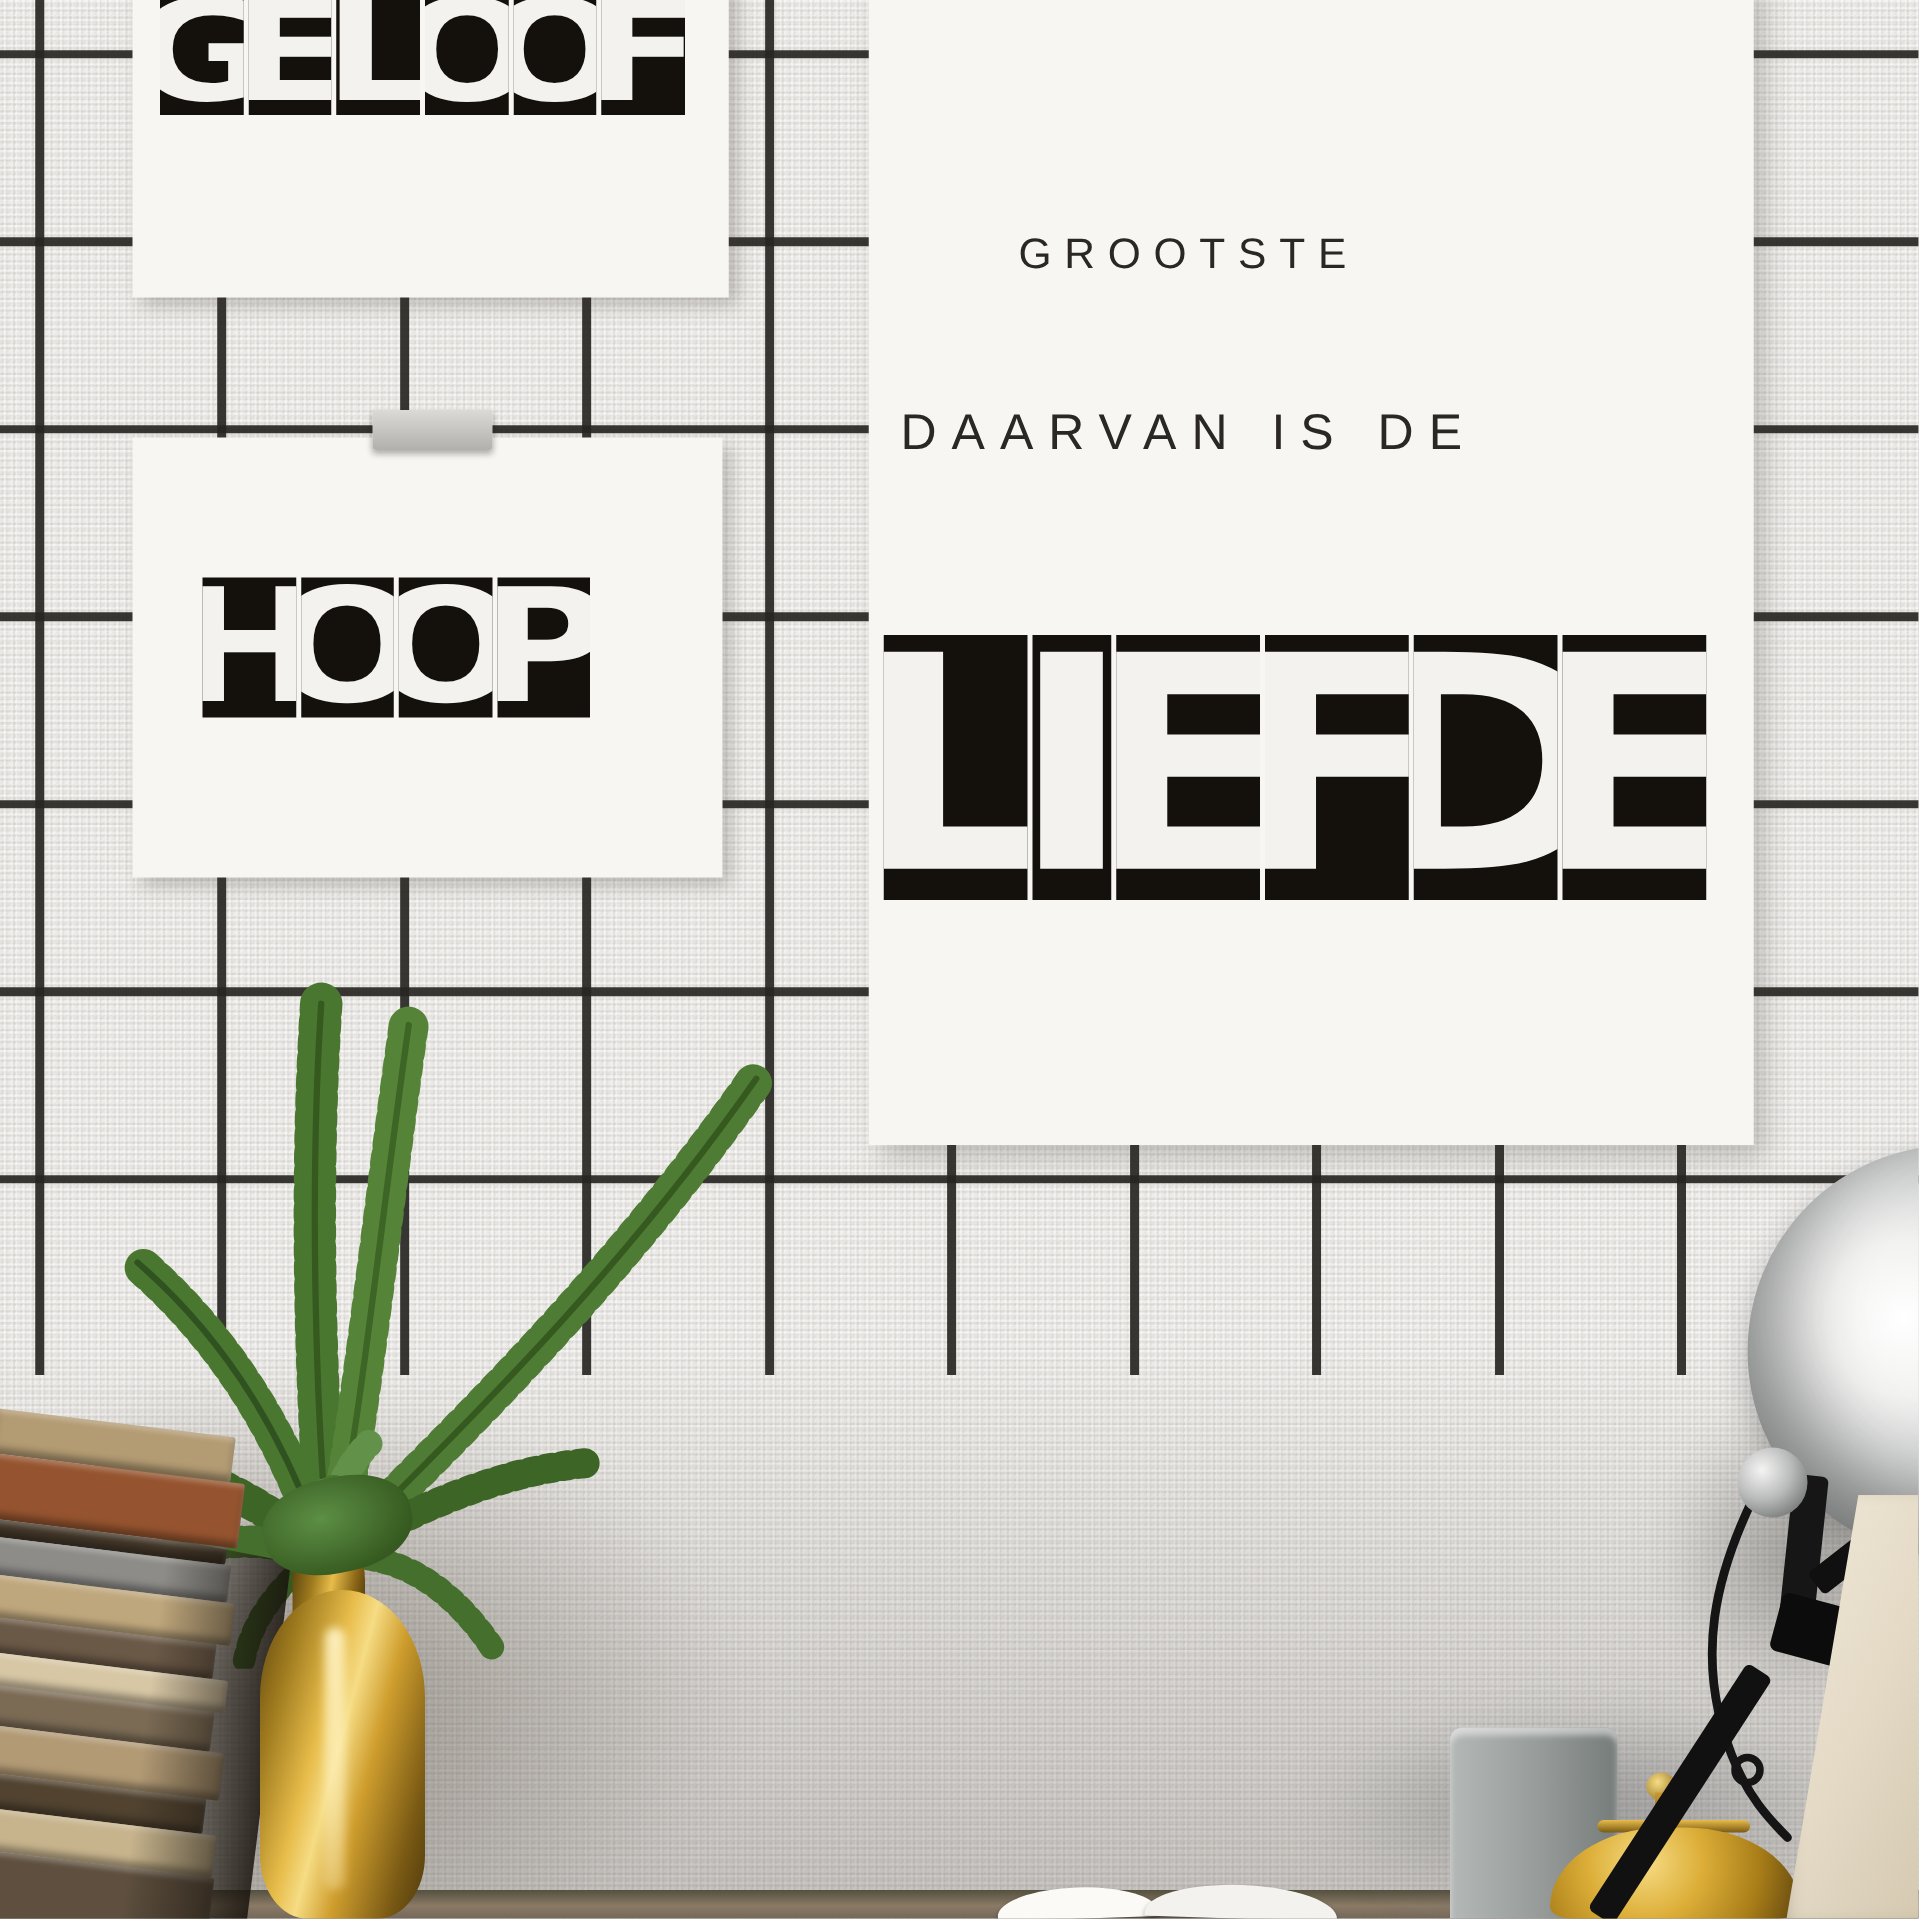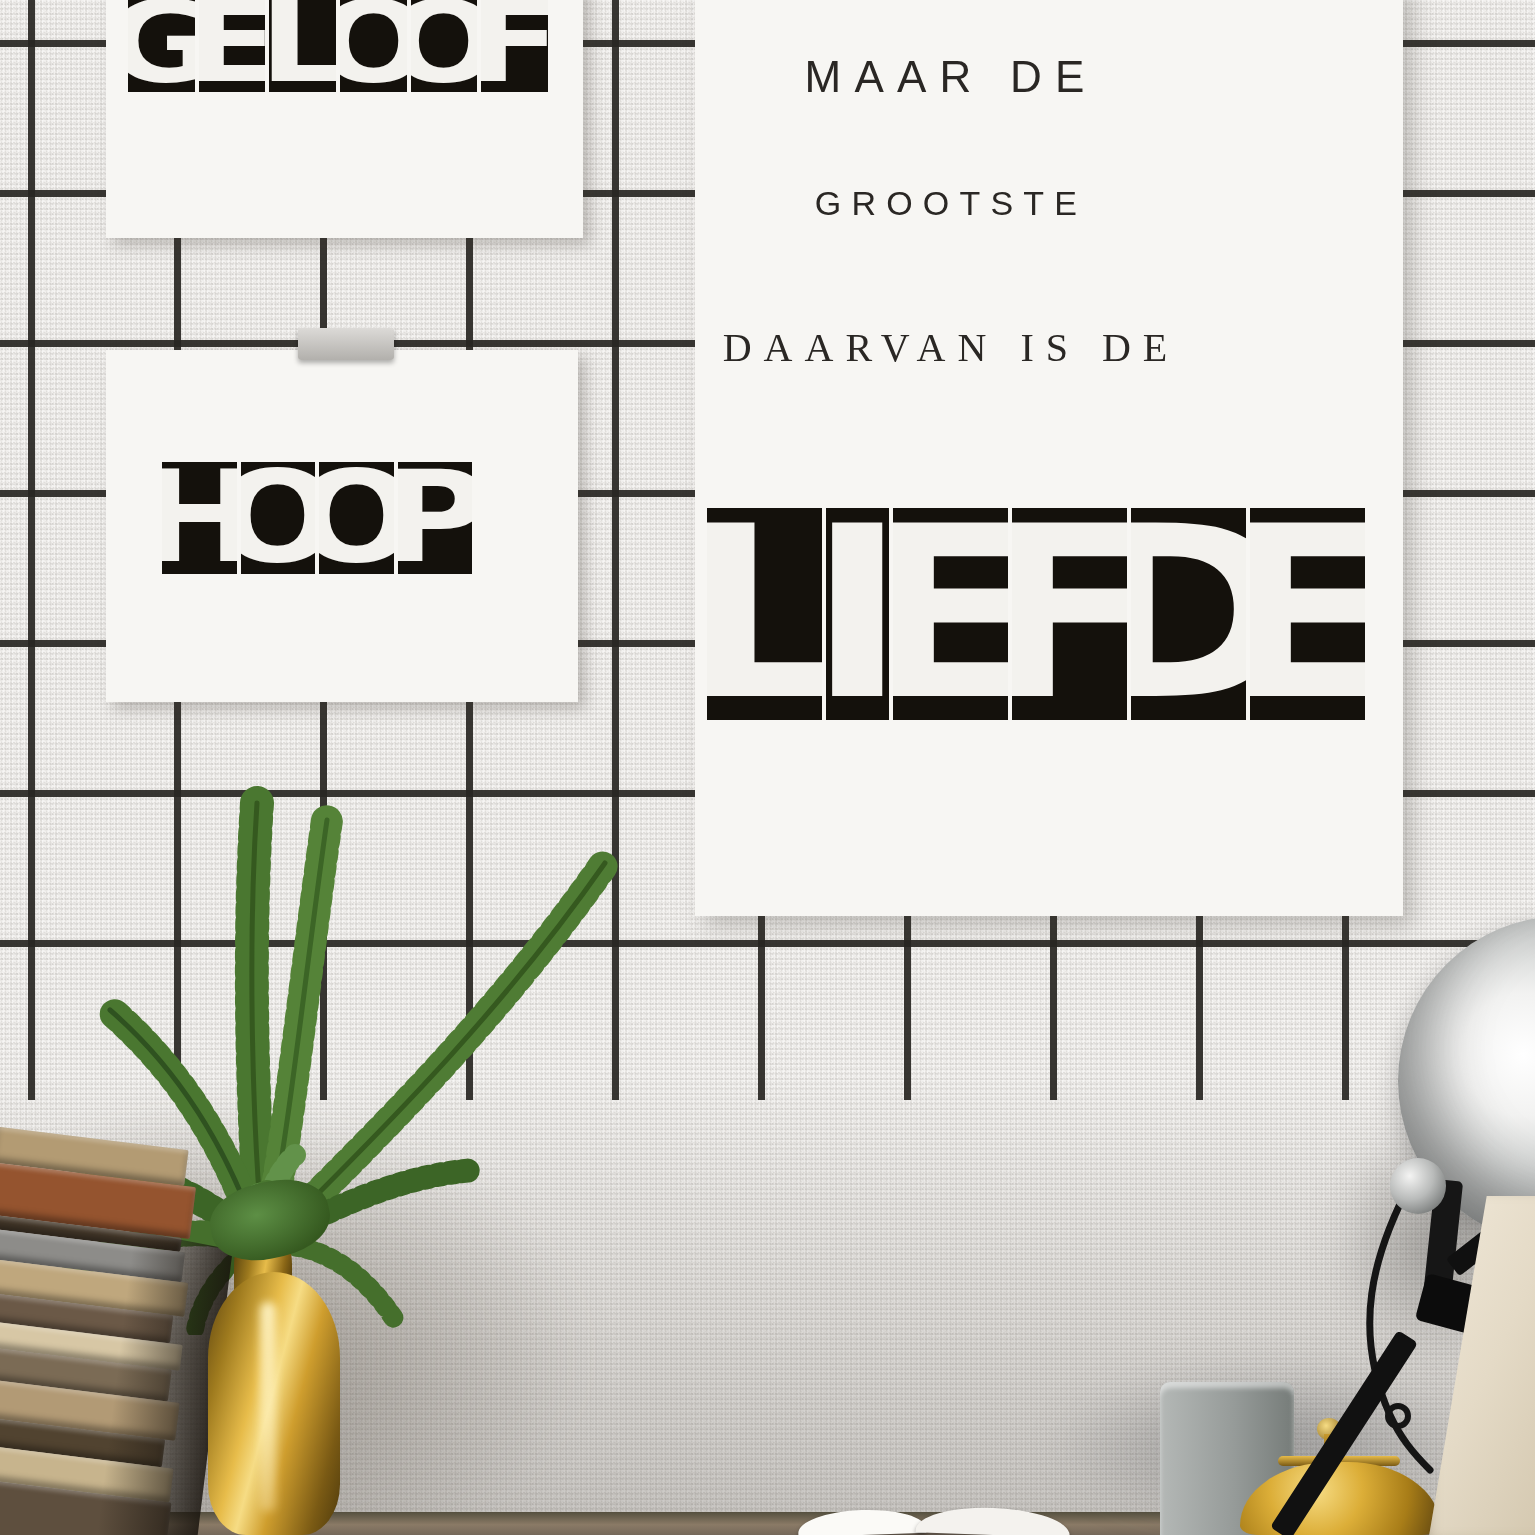--- a/index.html
+++ b/index.html
@@ -92,7 +92,6 @@
               background:linear-gradient(#dcdad7,#b2b0ac);box-shadow:0 3px 5px rgba(0,0,0,.3);"></div>
 
   <div class="abs card" style="left:695px;top:-18px;width:708px;height:934px;box-shadow:10px 10px 20px rgba(60,55,48,.25);">
-    <div class="poster-line" style="top:70px;font-size:44px;">MAAR DE</div>
     <div class="poster-line" style="top:202px;font-size:34px;">GROOTSTE</div>
     <div class="poster-line" style="top:342px;font-size:40px;font-family:Liberation Serif, serif;">DAARVAN IS DE</div>
     <div class="stencil liefde-stencil abs" style="left:12px;top:526px;width:658px;height:212px;">

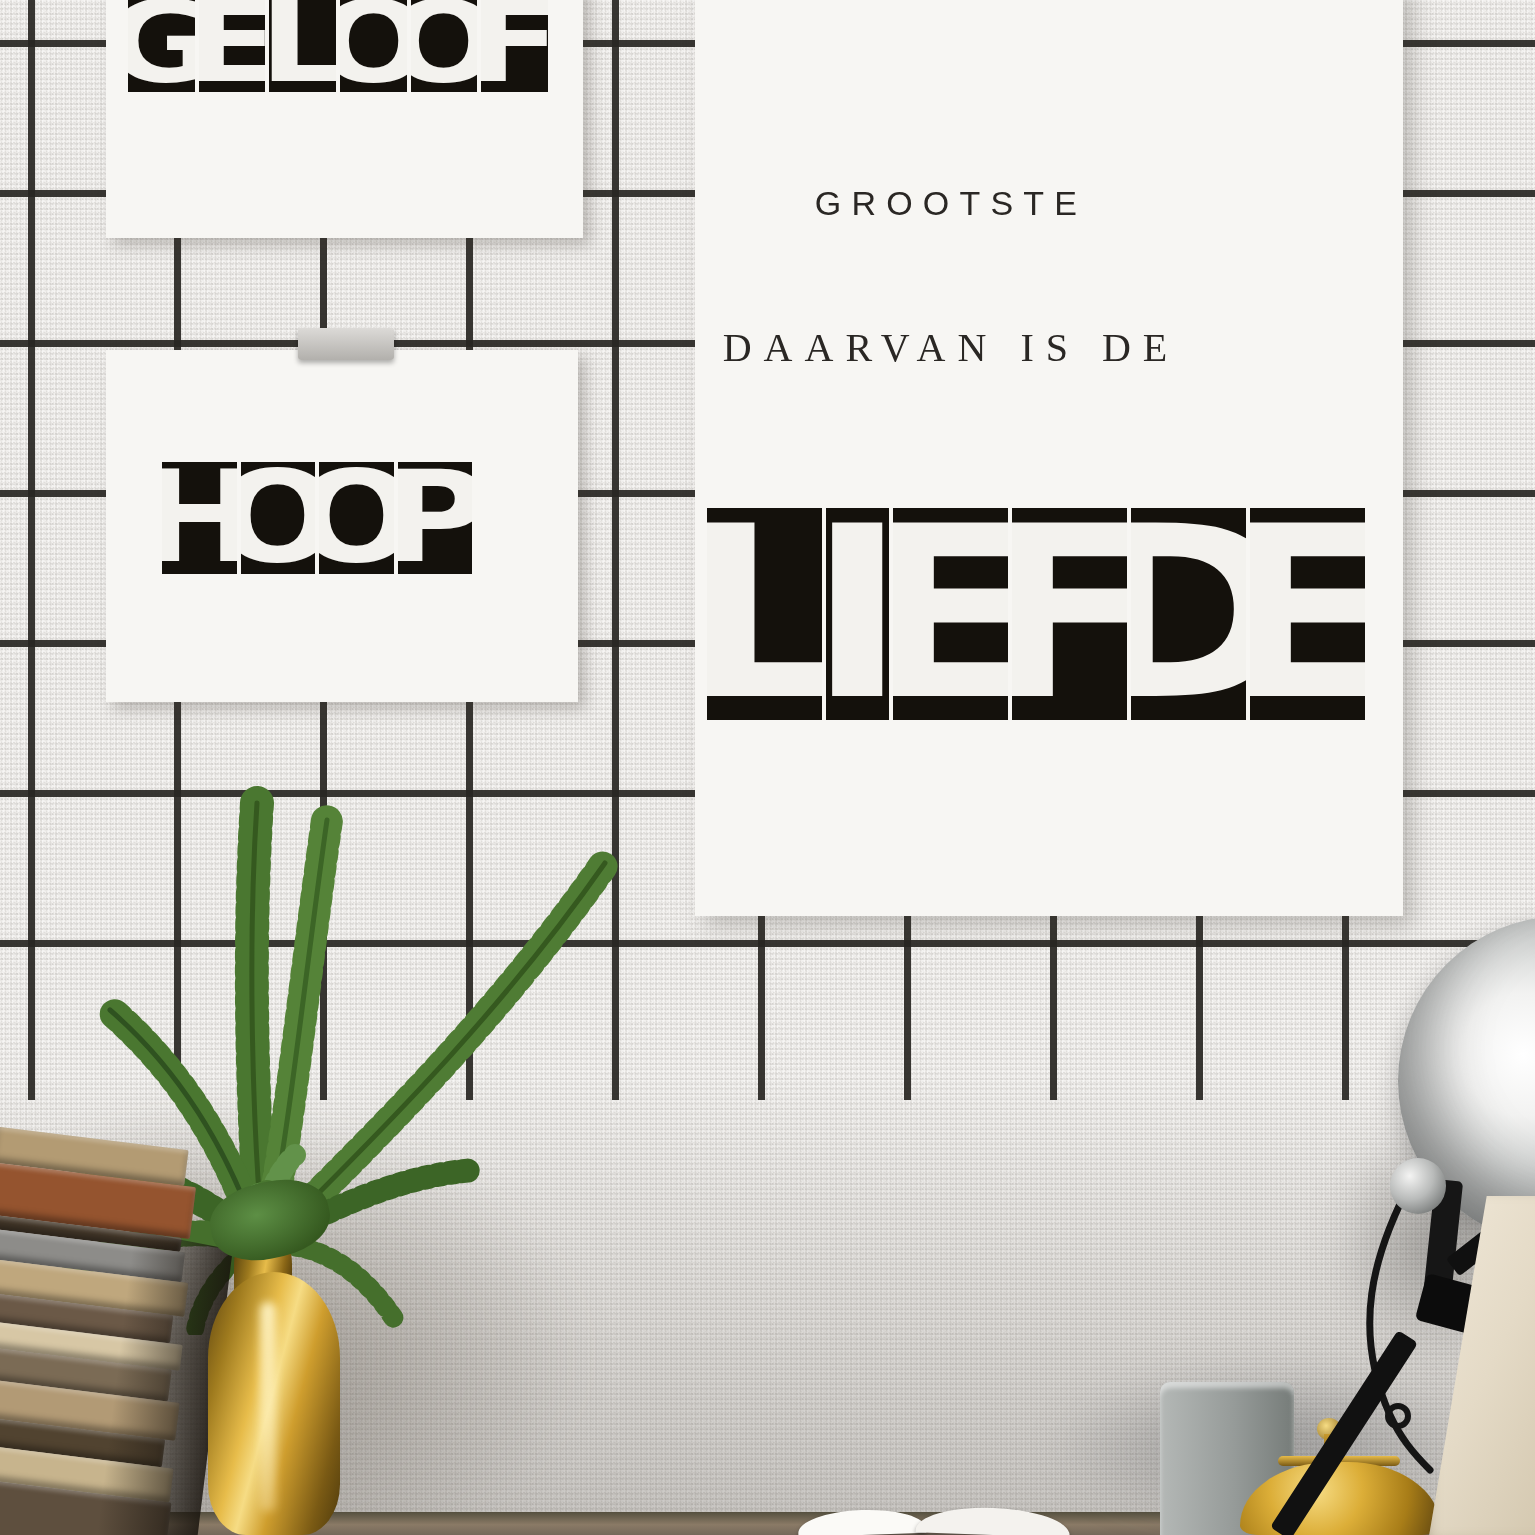--- a/index.html
+++ b/index.html
@@ -93,7 +93,7 @@
 
   <div class="abs card" style="left:695px;top:-18px;width:708px;height:934px;box-shadow:10px 10px 20px rgba(60,55,48,.25);">
     <div class="poster-line" style="top:202px;font-size:34px;">GROOTSTE</div>
-    <div class="poster-line" style="top:342px;font-size:40px;font-family:Liberation Serif, serif;">DAARVAN IS DE</div>
+    <div class="poster-line" style="top:342px;font-size:40px;">DAARVAN IS DE</div>
     <div class="stencil liefde-stencil abs" style="left:12px;top:526px;width:658px;height:212px;">
         <span class="lb">
           <span class="lg">L</span>

